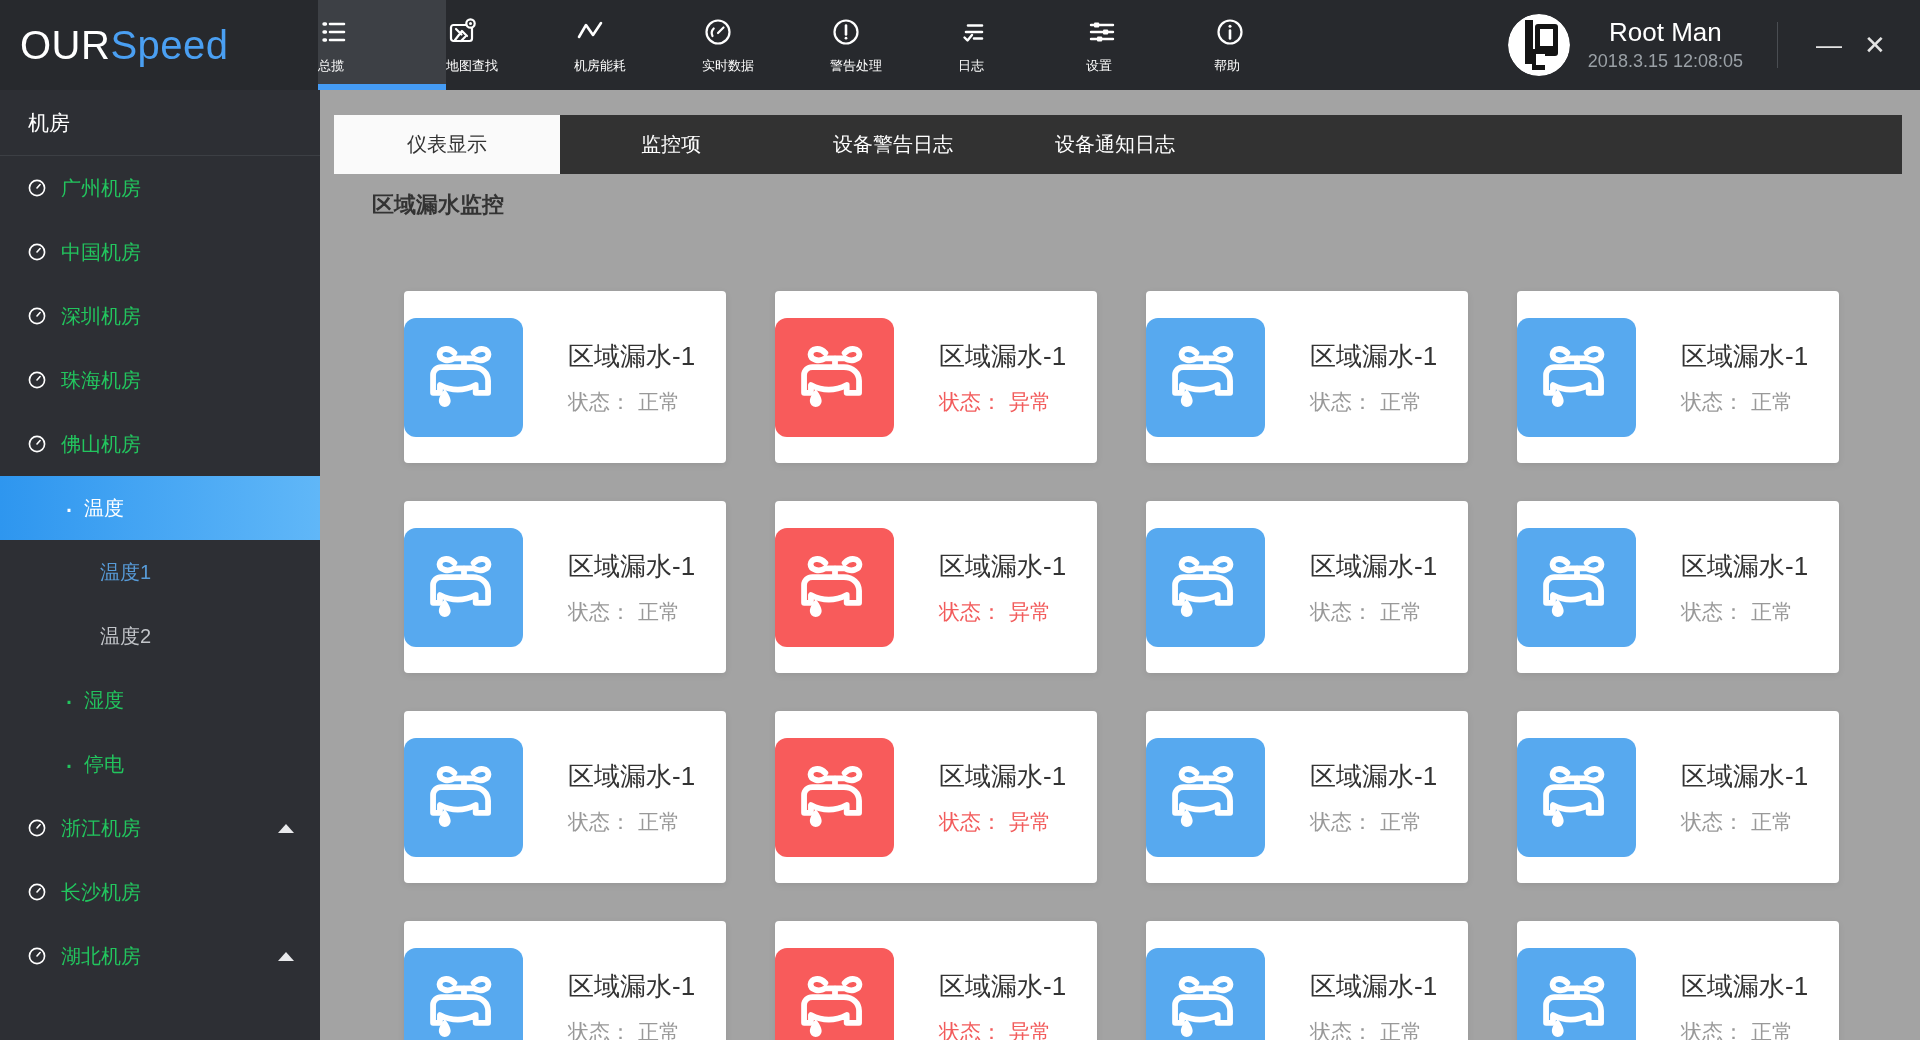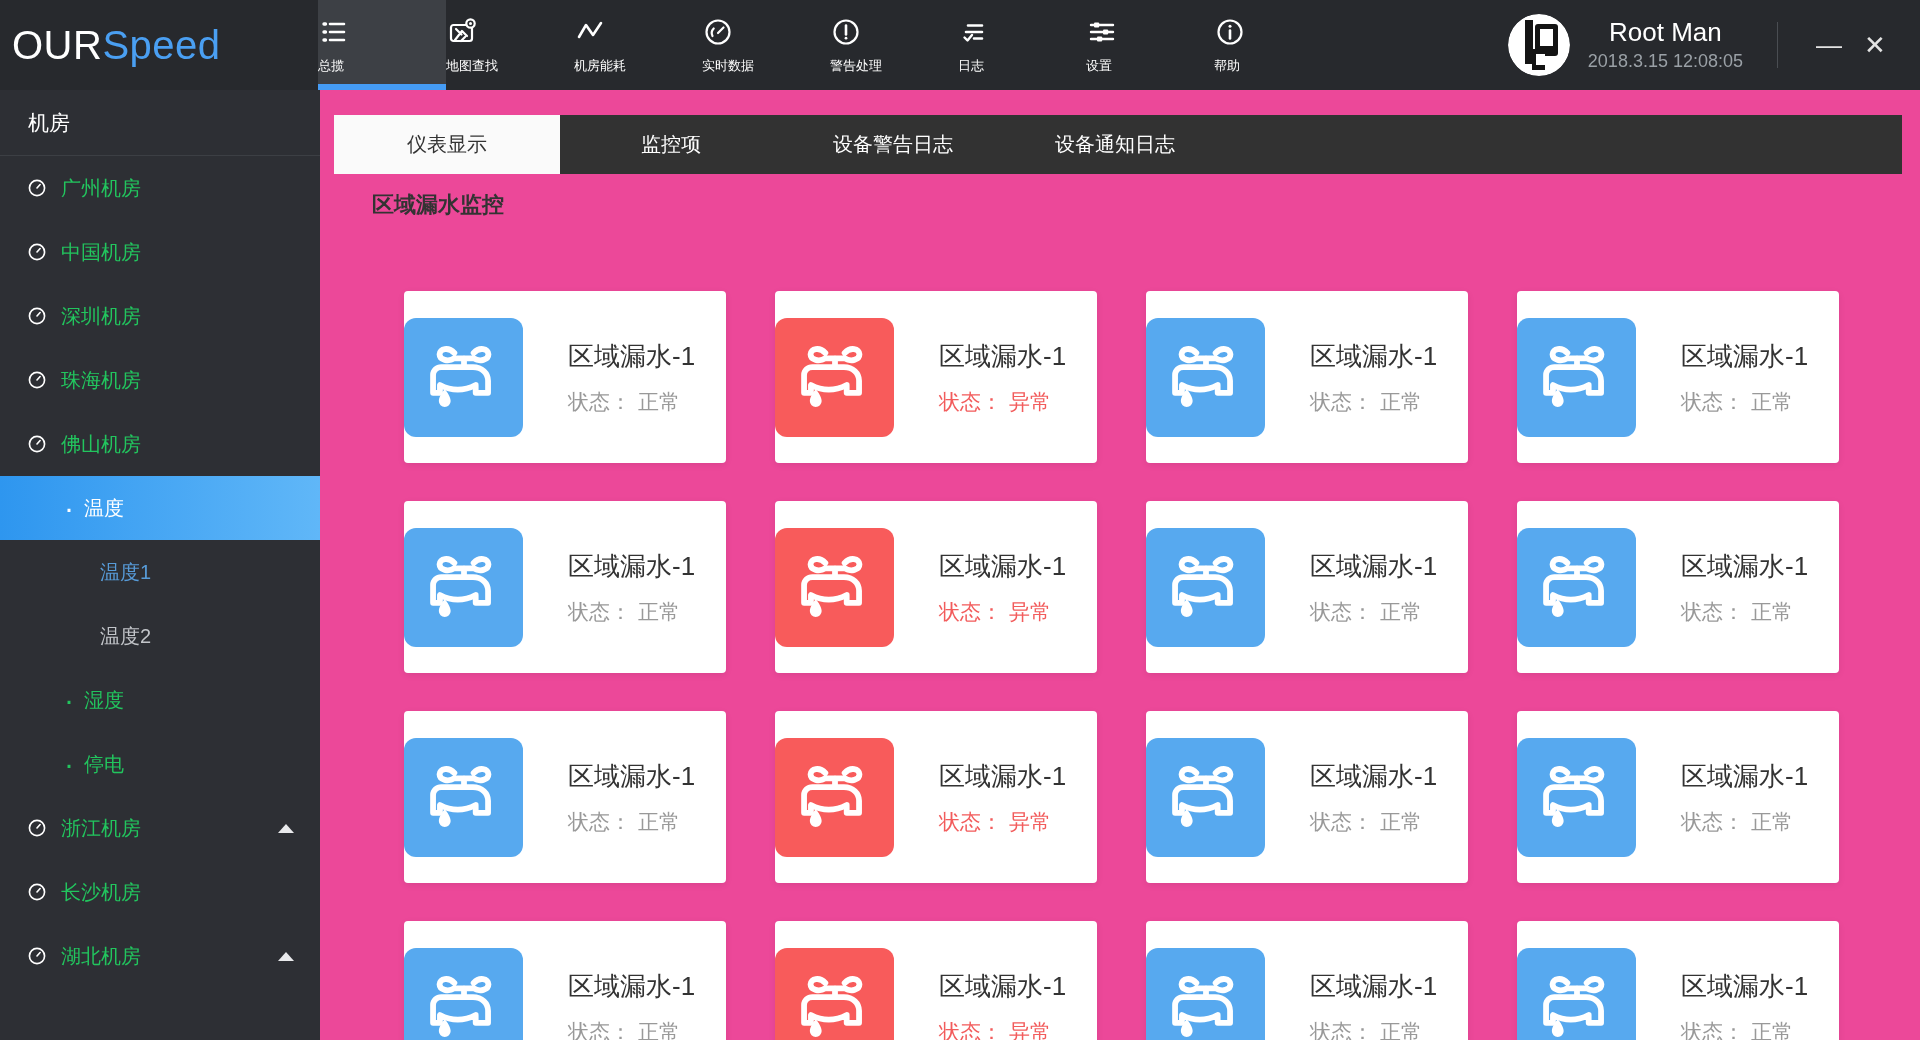--- a/index.html
+++ b/index.html
@@ -17,7 +17,7 @@
   }
   .logo {
     width:318px; flex:0 0 318px; display:flex; align-items:center;
-    padding-left:12px; font-size:40px; color:#fff; letter-spacing:.5px; font-weight:500;
+    padding-left:20px; font-size:40px; color:#fff; letter-spacing:.5px; font-weight:500;
   }
   .logo .speed { color:#4a9ff2; }
   .topnav { display:flex; }

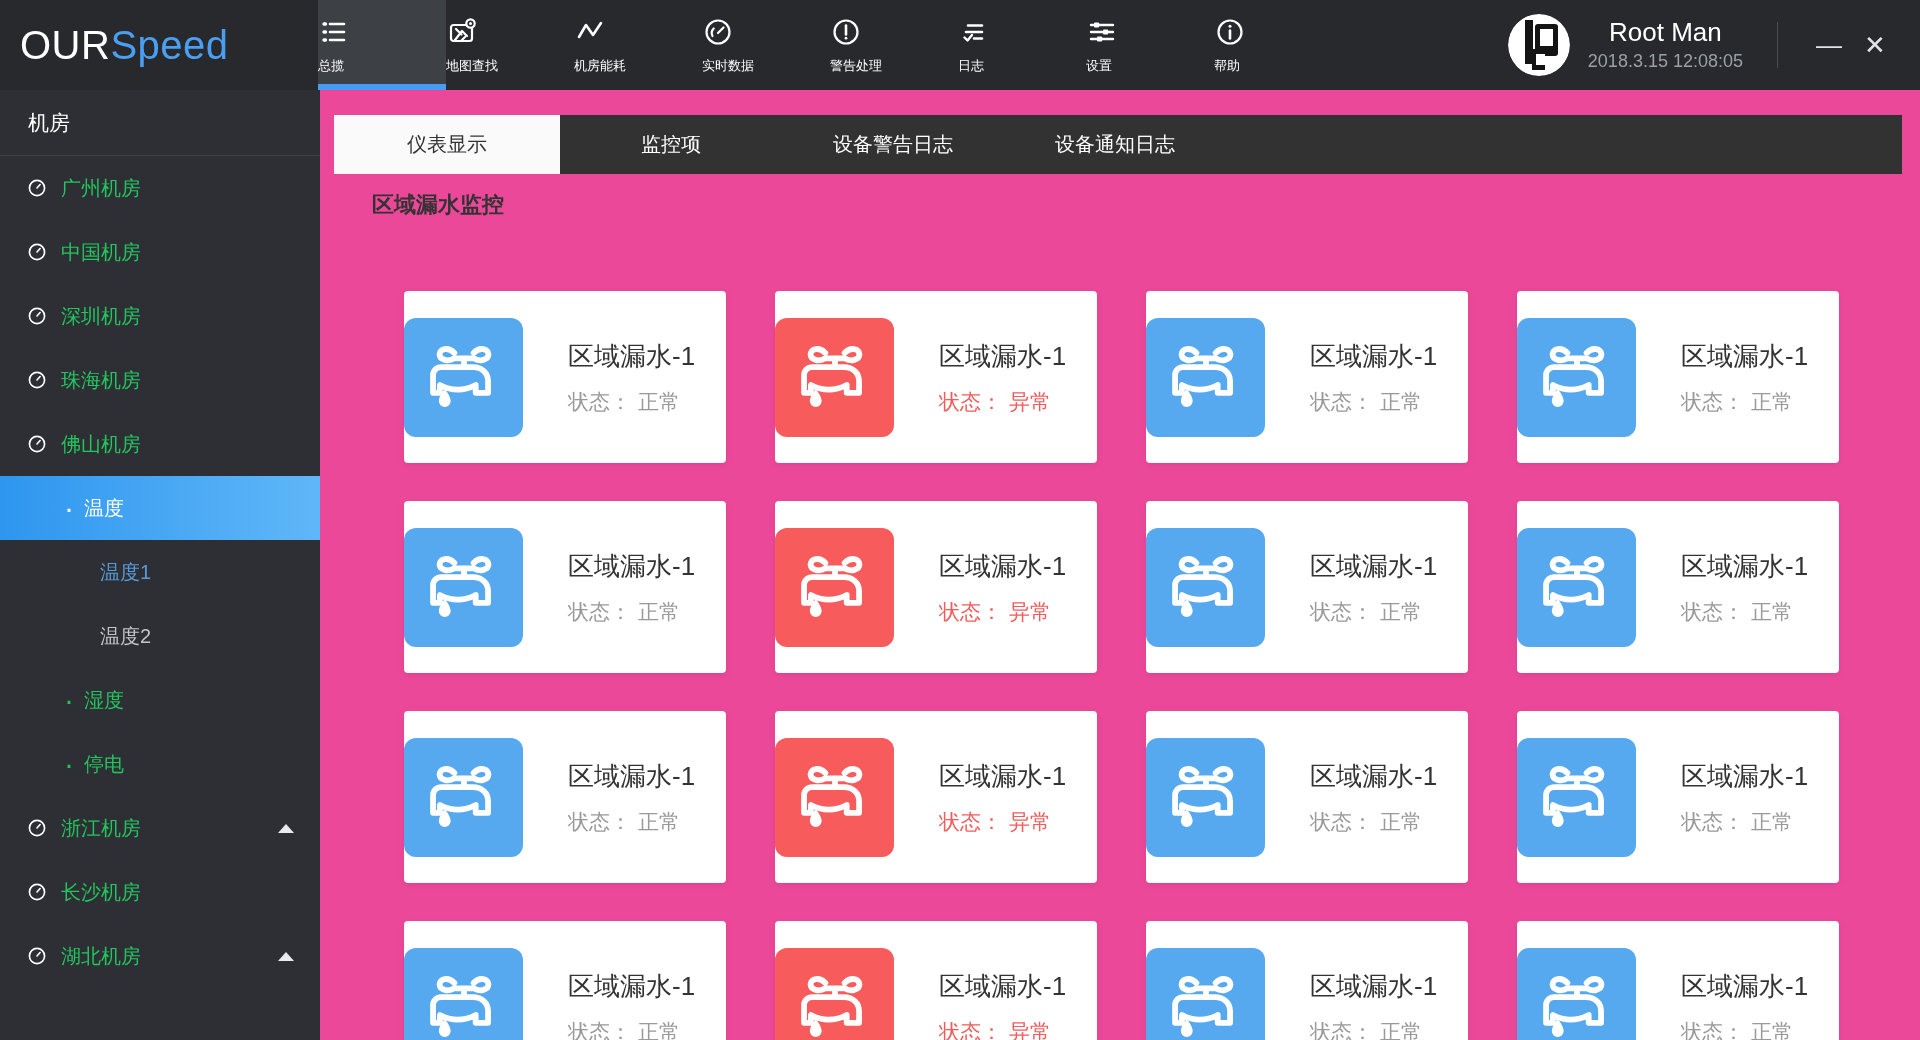--- a/index.html
+++ b/index.html
@@ -77,7 +77,7 @@
   
   .main {
     position:absolute; left:320px; top:90px; width:1600px; height:950px;
-    background:#ec4899; overflow:hidden;
+    background:#a3a3a3; overflow:hidden;
   }
   .tabbar {
     position:absolute; left:14px; top:25px; right:18px; height:59px;

